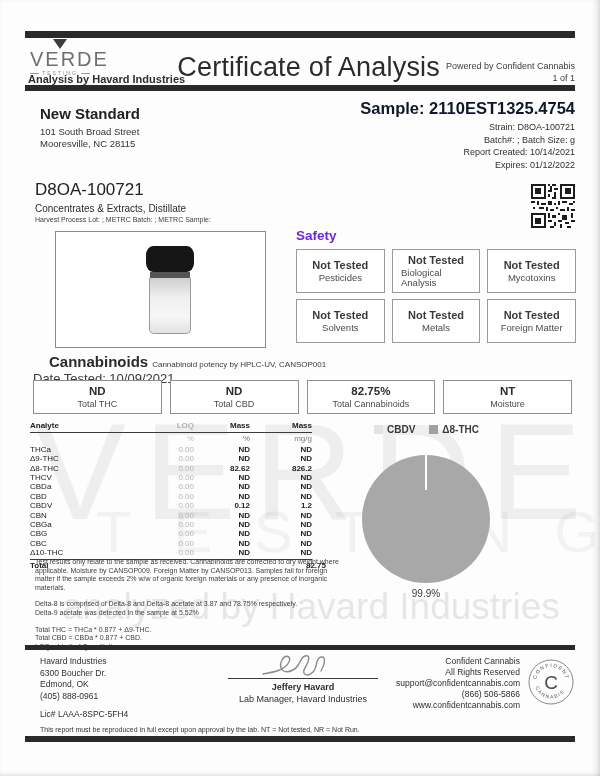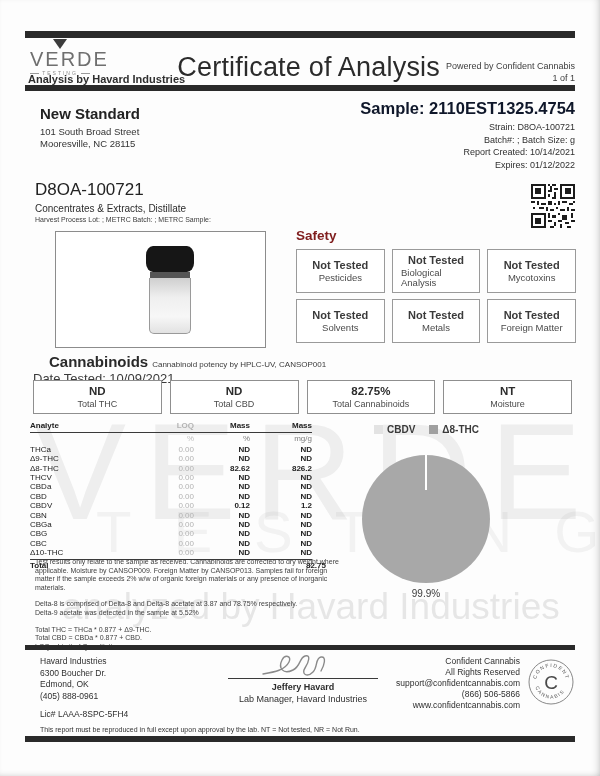--- a/index.html
+++ b/index.html
@@ -46,7 +46,7 @@
                background:linear-gradient(180deg,#cfcfcf 0%, #efefef 35%, #f7f7f7 70%, #e2e2e2 100%); border-radius:0 0 5px 5px; }
 
   
-  .section-title { font-size:13.5px; font-weight:600; color:#7f1d1d; }
+  .section-title { font-size:13.5px; font-weight:600; color:#6d28d9; }
   .safety-grid { display:grid; grid-template-columns:repeat(3,1fr); gap:6px 7px; }
   .safety-cell { border:1px solid #9a9a9a; background:#fff; height:44px; display:flex; flex-direction:column; justify-content:center; align-items:center; padding:1px; }
   .safety-status { font-size:11px; font-weight:700; color:#3a3a3a; line-height:12px; }

